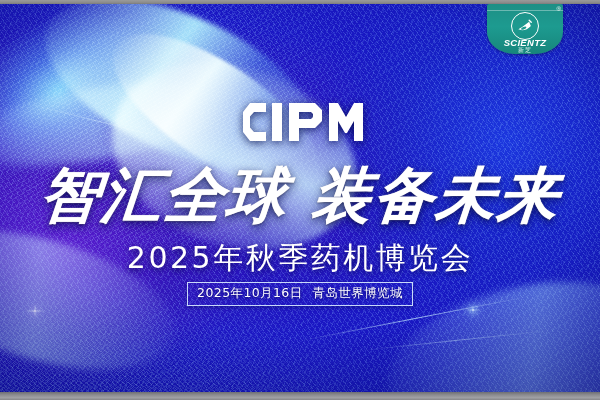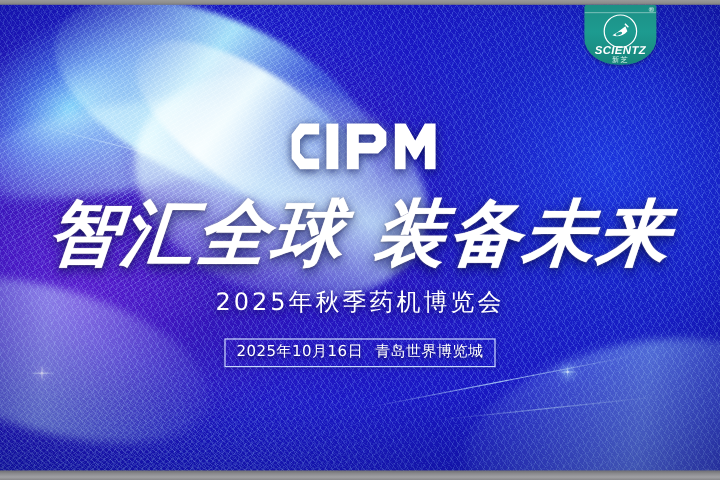--- a/index.html
+++ b/index.html
@@ -142,7 +142,7 @@
 
   
   .logo-badge{
-    position:absolute;left:487px;top:4px;width:60px;height:50px;z-index:30;
+    position:absolute;left:487px;top:4px;width:76px;height:50px;z-index:30;
   }
   .logo-shield{
     position:absolute;inset:0;

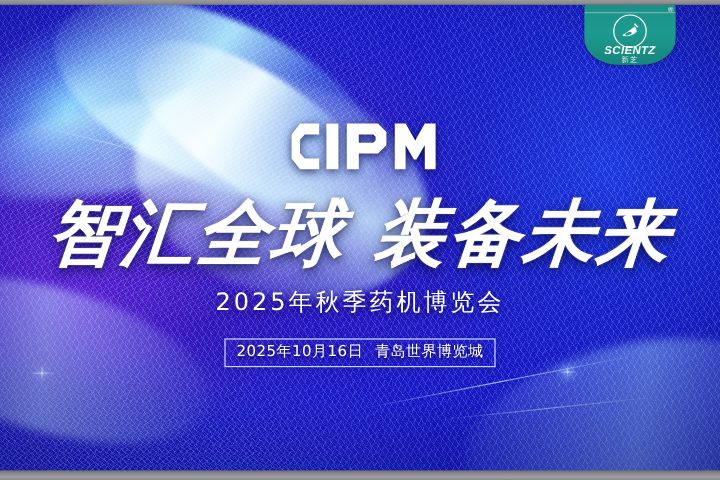--- a/index.html
+++ b/index.html
@@ -198,7 +198,7 @@
     position:absolute;left:0;right:0;top:238px;text-align:center;
     color:#ffffff;
     font-family:"DejaVu Sans","Liberation Sans",sans-serif;
-    font-size:20px;font-weight:500;letter-spacing:2.5px;
+    font-size:30px;font-weight:500;letter-spacing:2.5px;
     text-shadow:0 2px 6px rgba(5,8,70,.8);
     white-space:nowrap;
   }

